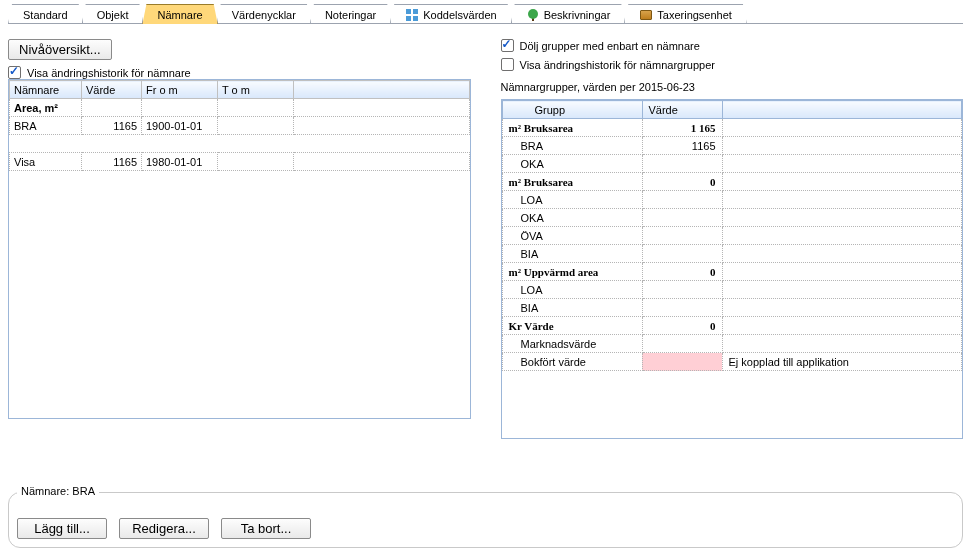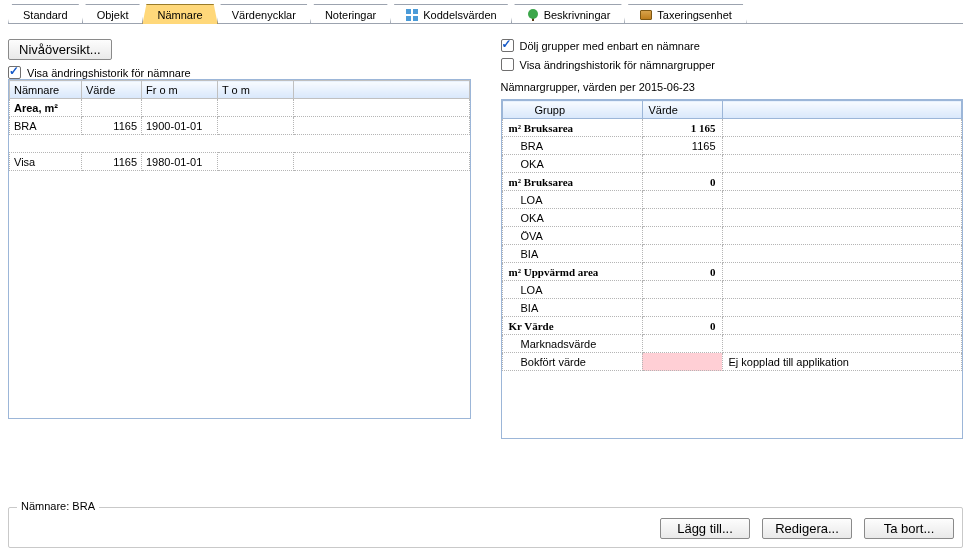--- a/index.html
+++ b/index.html
@@ -64,7 +64,7 @@
   .pink { background:#ffcfd5; }
   
   
-  .footer { border:1px solid #c9c9c9; border-radius:2px; margin-top:8px; padding:6px 8px 8px 8px; position:relative; }
+  .footer { border:1px solid #c9c9c9; border-radius:12px; margin-top:8px; padding:6px 8px 8px 8px; position:relative; }
   .footer-label { position:absolute; top:-8px; left:8px; background:#fff; padding:0 4px; }
   .footer-buttons { display:flex; gap:12px; justify-content:flex-end; margin-top:4px; }
   

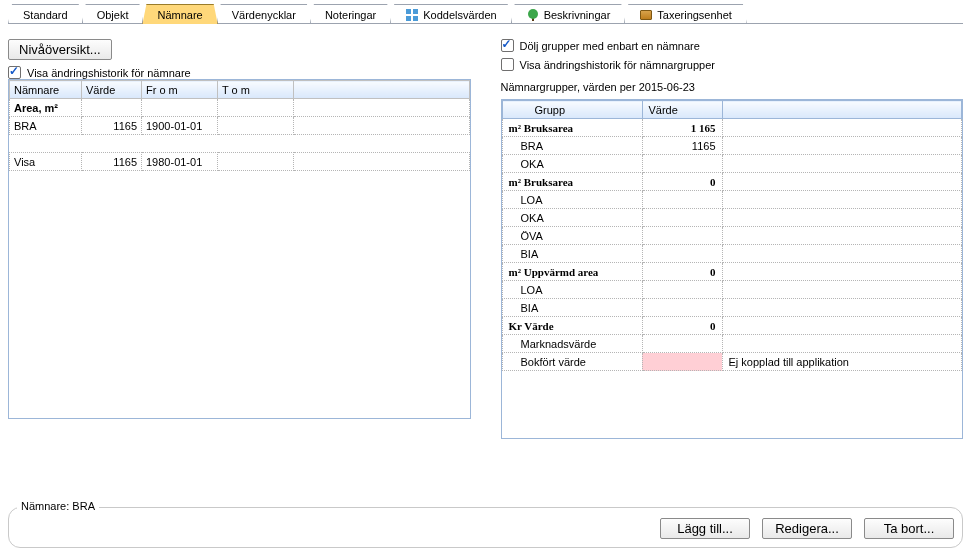--- a/index.html
+++ b/index.html
@@ -66,7 +66,7 @@
   
   .footer { border:1px solid #c9c9c9; border-radius:12px; margin-top:8px; padding:6px 8px 8px 8px; position:relative; }
   .footer-label { position:absolute; top:-8px; left:8px; background:#fff; padding:0 4px; }
-  .footer-buttons { display:flex; gap:12px; justify-content:flex-end; margin-top:4px; }
+  .footer-buttons { display:flex; gap:12px; margin-top:19px; }
   
   .spacer{height:6px;}
 </style>

